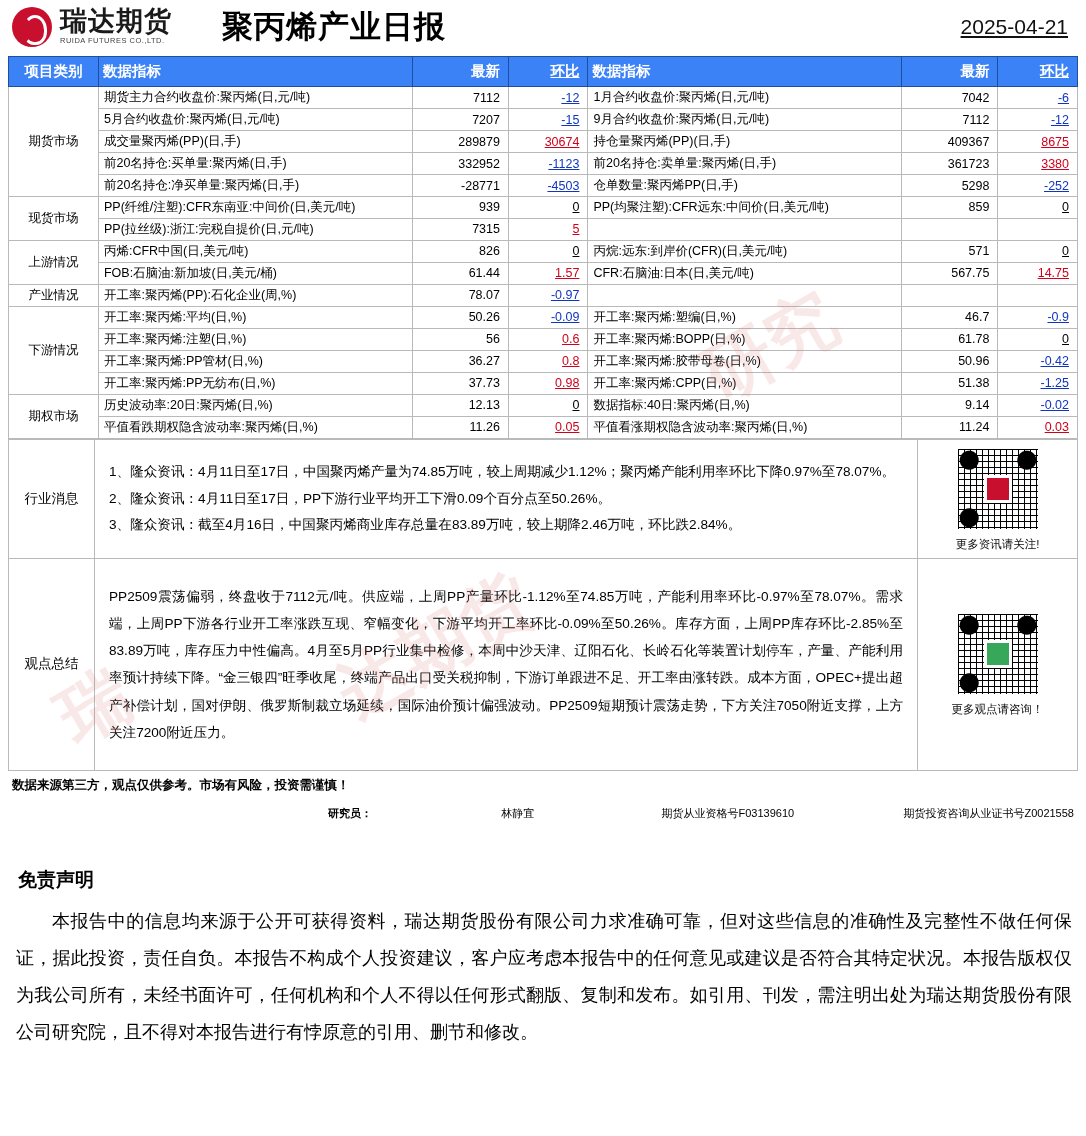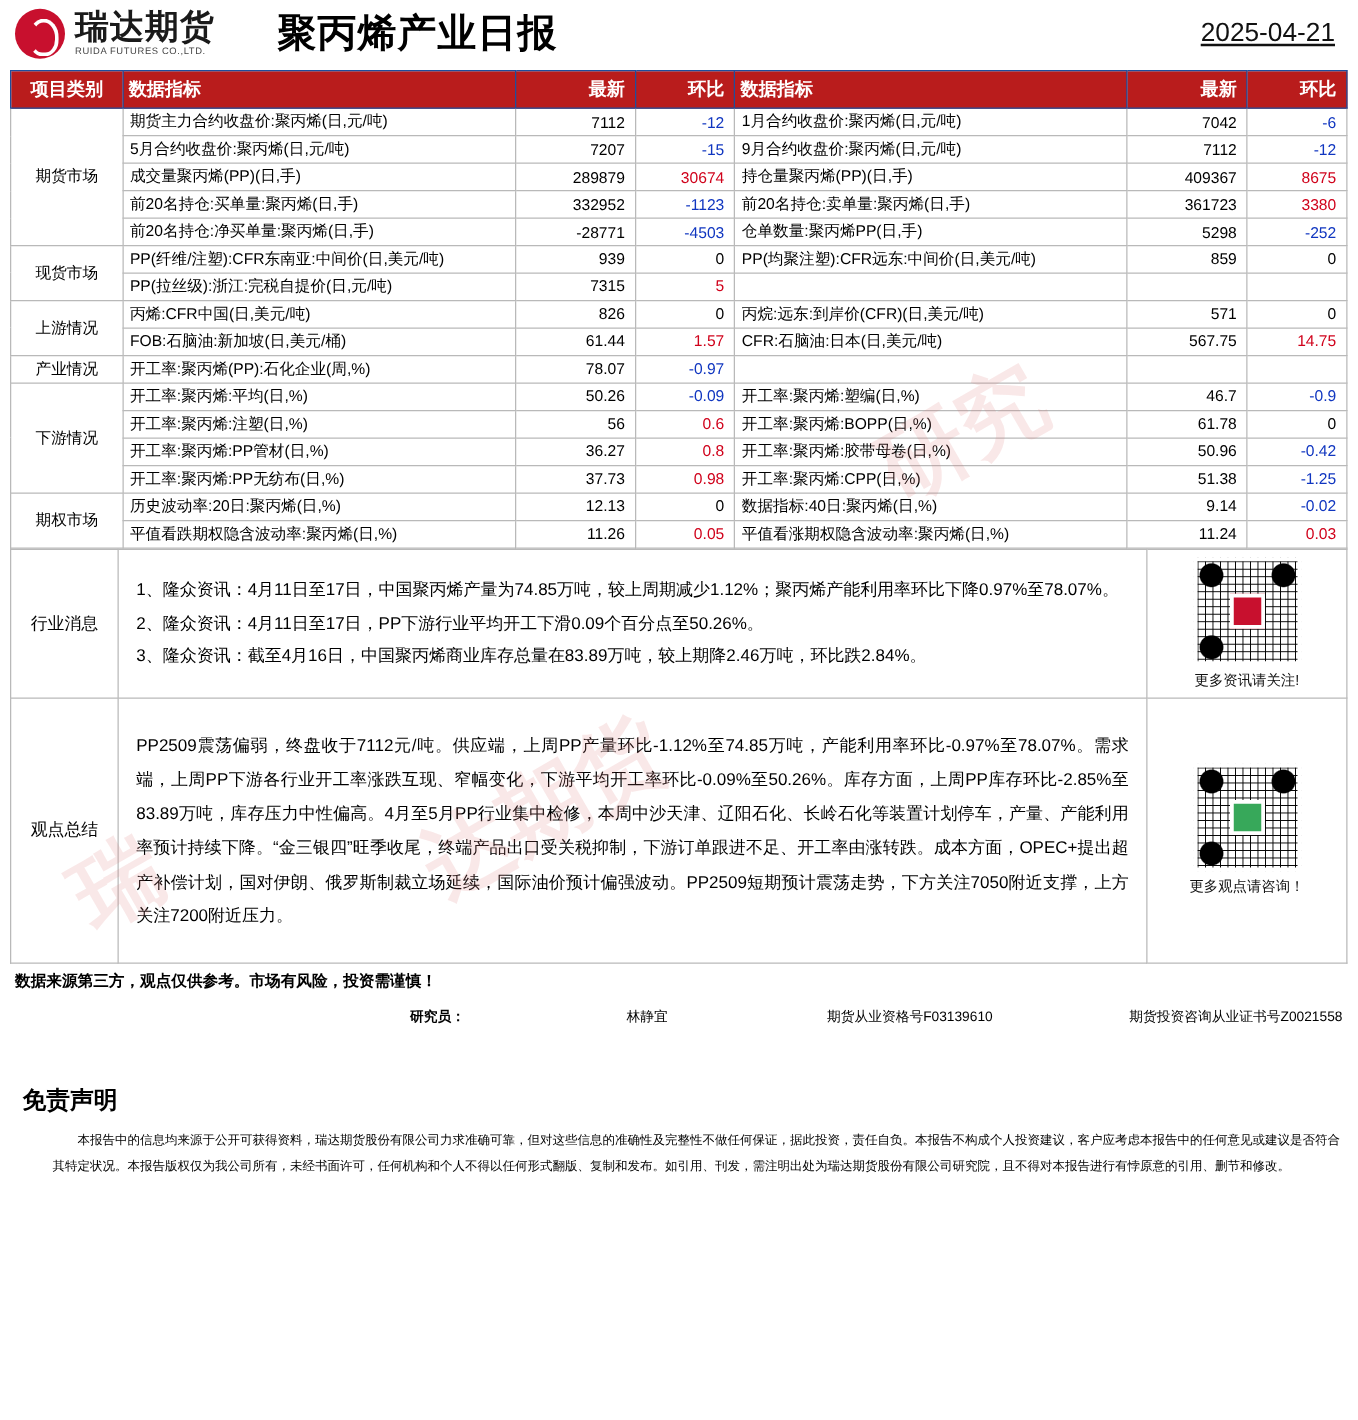--- a/index.html
+++ b/index.html
@@ -35,7 +35,7 @@
   
   table.main { border-collapse:collapse; width:1070px; table-layout:fixed; }
   table.main th {
-    background:#b91c1c; color:#fff; font-size:14.5px; font-weight:bold;
+    background:#3b82f6; color:#fff; font-size:14.5px; font-weight:bold;
     padding:5px 4px; border:1px solid #1f4e9c;
   }
   table.main td {

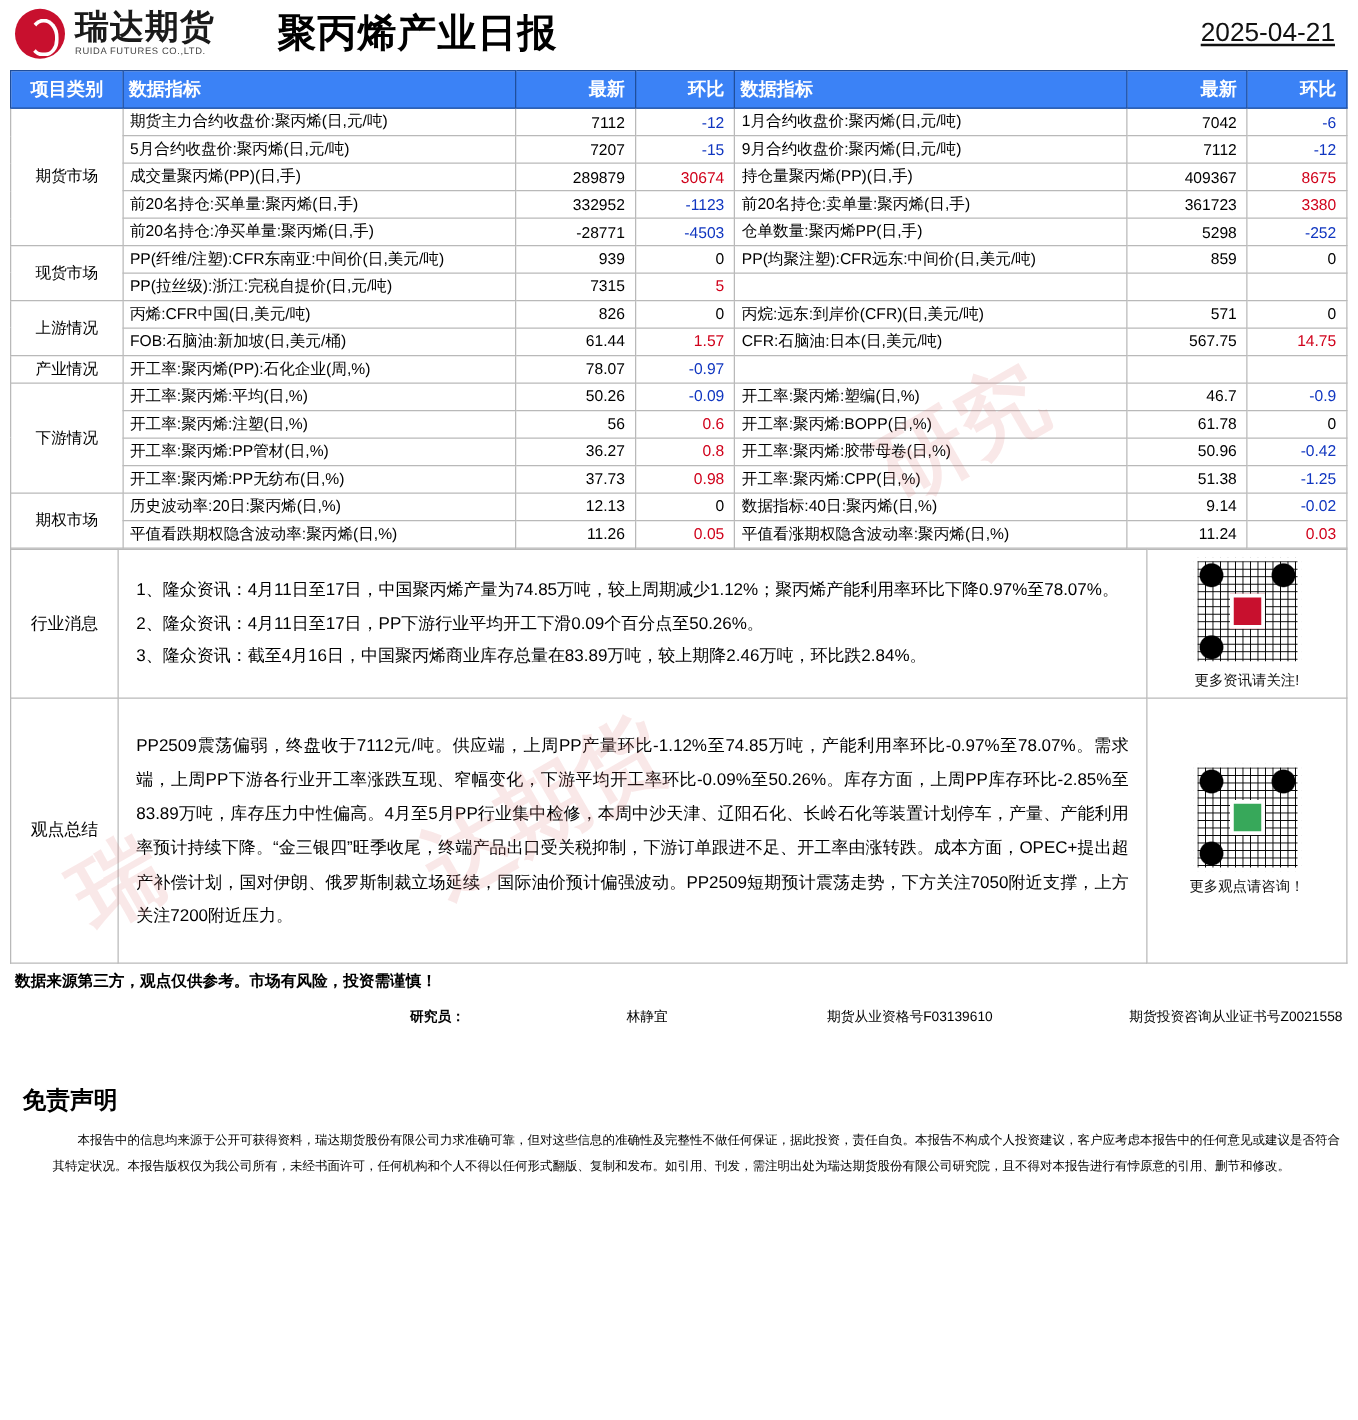--- a/index.html
+++ b/index.html
@@ -45,7 +45,7 @@
   .c-cat { width:86px; text-align:center; font-size:13.5px; }
   .c-ind { width:300px; text-align:left; }
   .c-val { width:92px; text-align:right; padding-right:8px !important; }
-  .c-chg { width:76px; text-align:right; padding-right:8px !important; }
+  .c-chg { width:76px; text-align:right; padding-right:8px !important;text-decoration:underline; }
   .up { color:#d0021b; }
   .down { color:#1036c0; }
   .flat { color:#000; }

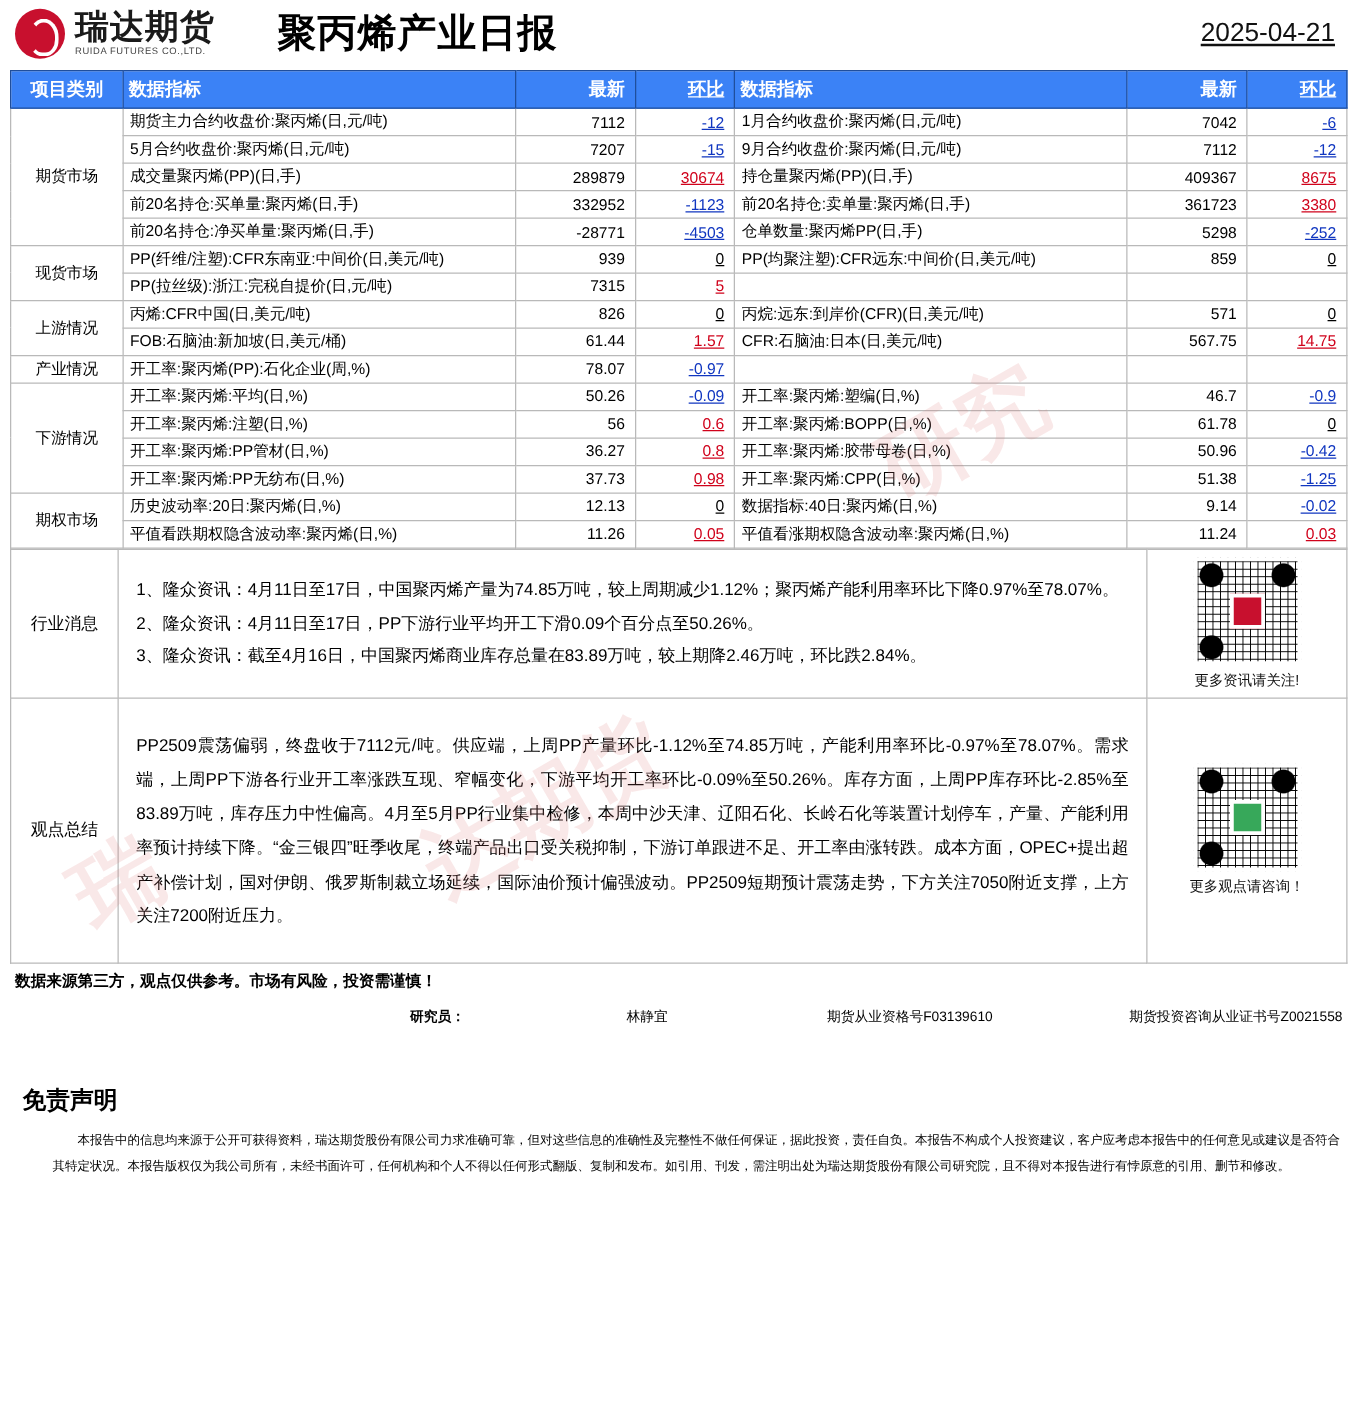--- a/index.html
+++ b/index.html
@@ -84,7 +84,7 @@
   .researcher .q2 { margin-left:28px; }
 
   .disclaimer-title { font-size:19px; font-weight:bold; margin:42px 0 10px 10px; }
-  .disclaimer { font-size:10px; line-height:2.05; text-align:justify; padding:0 6px 14px 8px;margin-left:26px; }
+  .disclaimer { font-size:18px; line-height:2.05; text-align:justify; padding:0 6px 14px 8px; }
   .disclaimer p { margin:0; text-indent:2em; }
 
   

